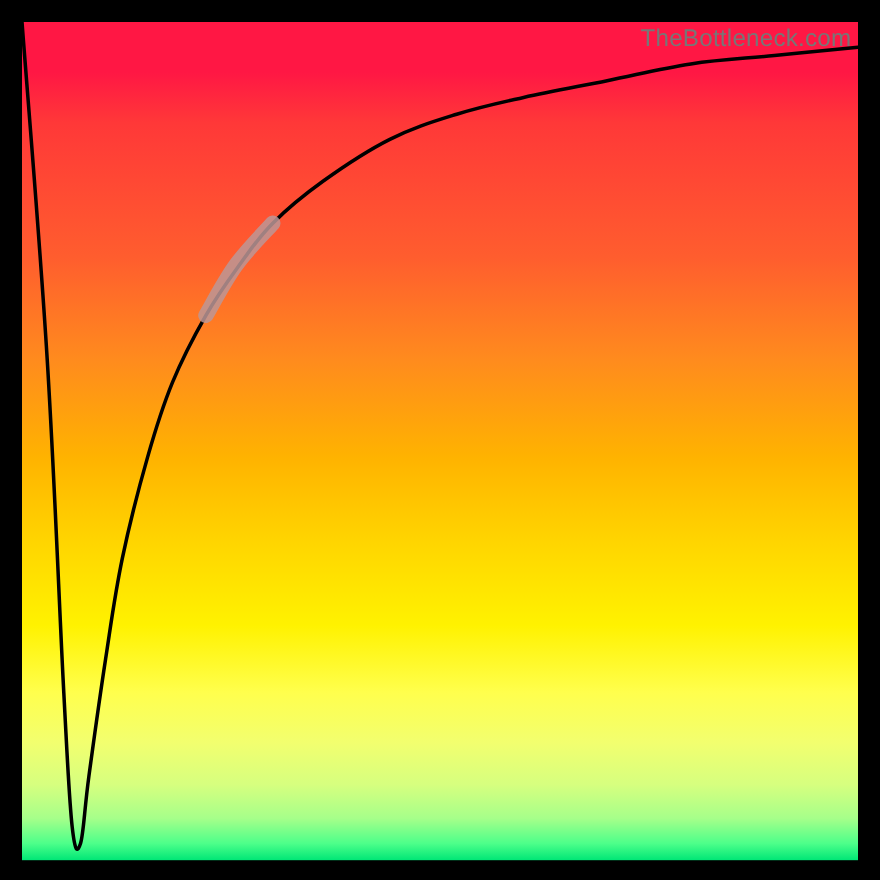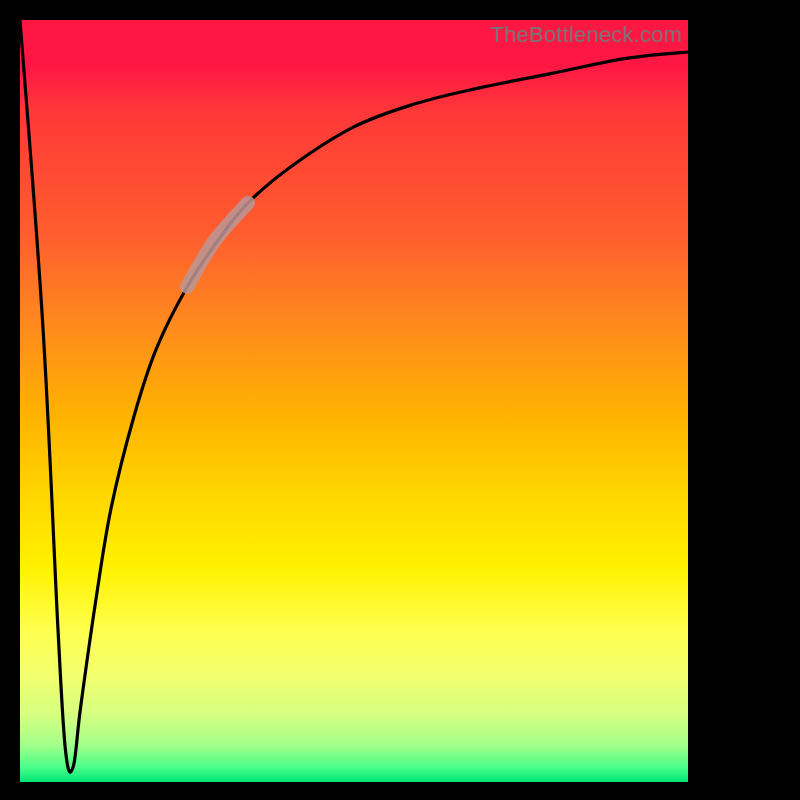--- a/index.html
+++ b/index.html
@@ -21,7 +21,7 @@
     position: absolute;
     left: 20px;
     top: 20px;
-    width: 668px;
+    width: 760px;
     height: 762px;
     background: linear-gradient(
       to bottom,

